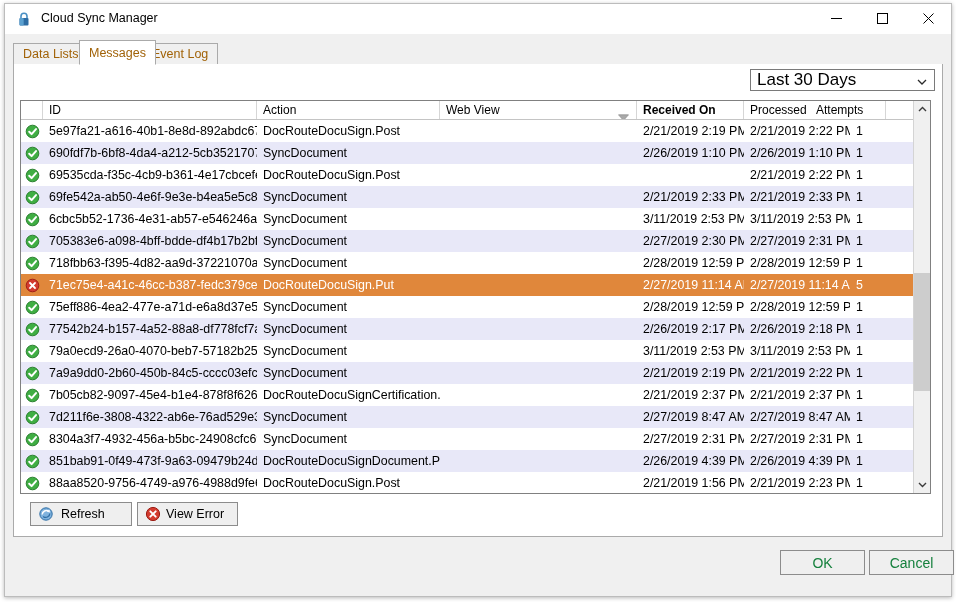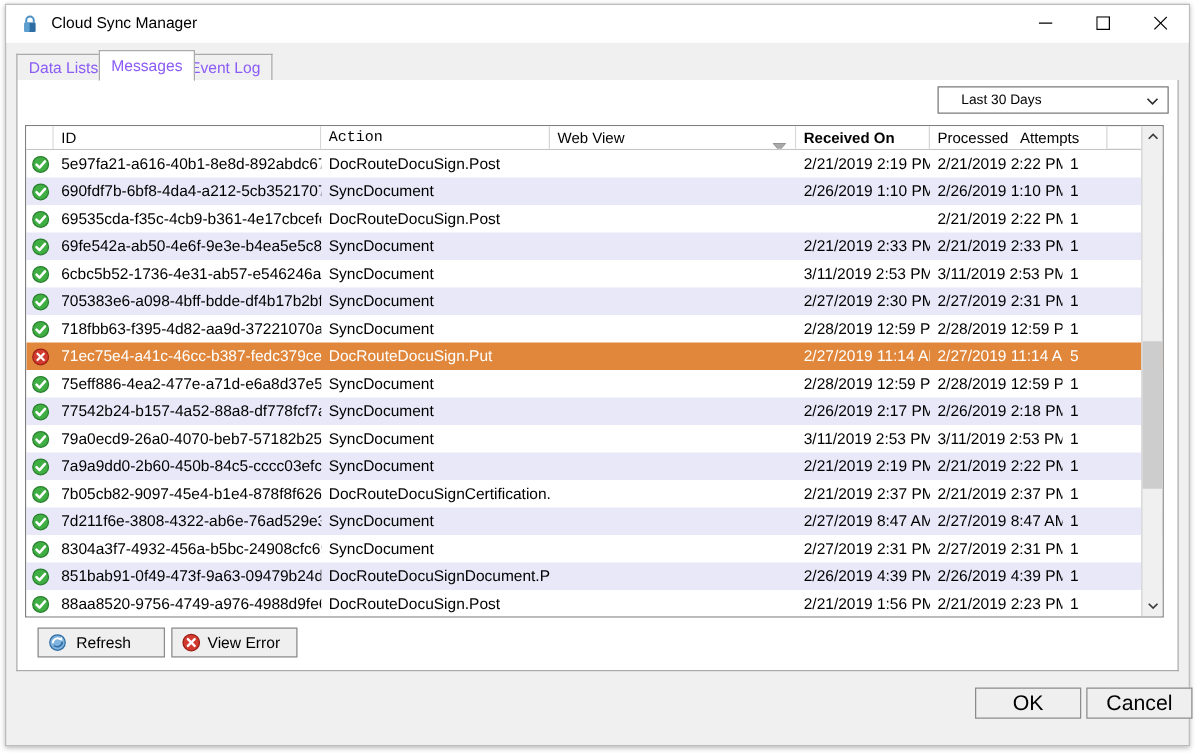--- a/index.html
+++ b/index.html
@@ -62,7 +62,7 @@
     background: #f0f0f0;
     border: 1px solid #aaaaaa;
     border-bottom: none;
-    font-size: 12.5px; color: #8b5cf6;
+    font-size: 12.5px; color: #a16207;
     display: flex; align-items: center;
     cursor: default;
     white-space: nowrap;

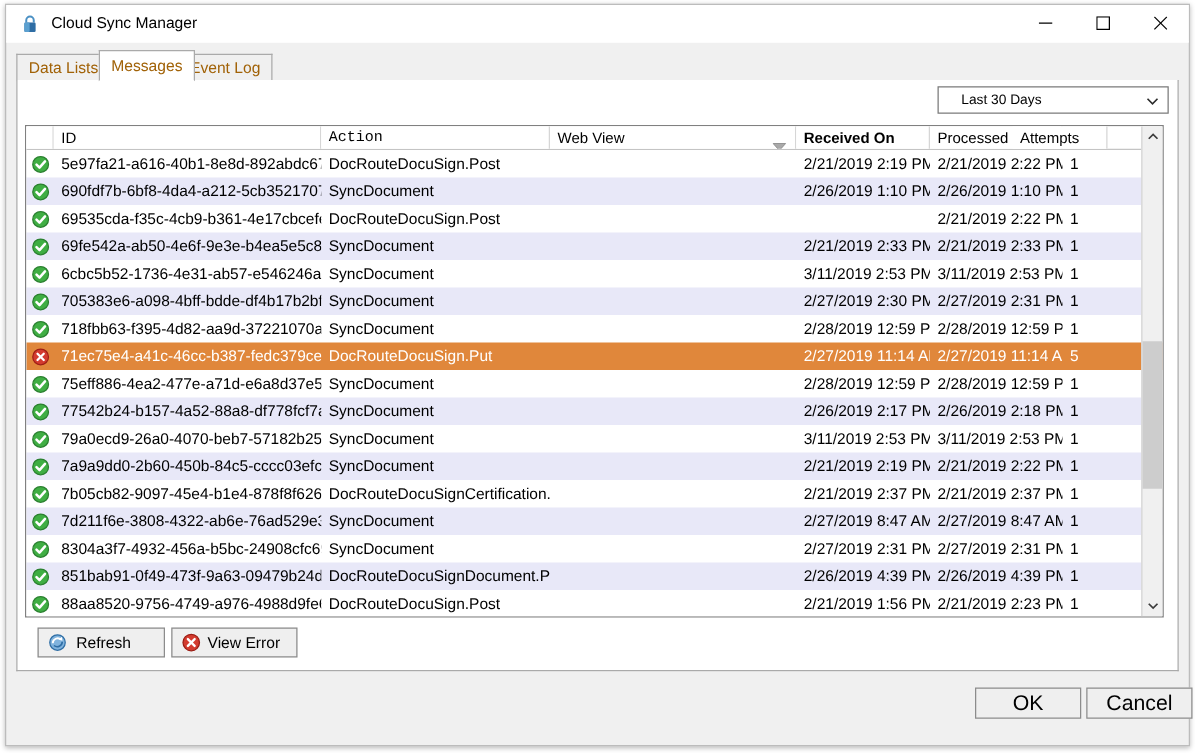--- a/index.html
+++ b/index.html
@@ -94,7 +94,7 @@
     cursor: default;
   }
   #combo-text {
-    font-size: 11px; color: #000; margin-left: 18px;
+    font-size: 17px; color: #000; margin-left: 6px;
     white-space: nowrap;
   }
   #combo-arrow {

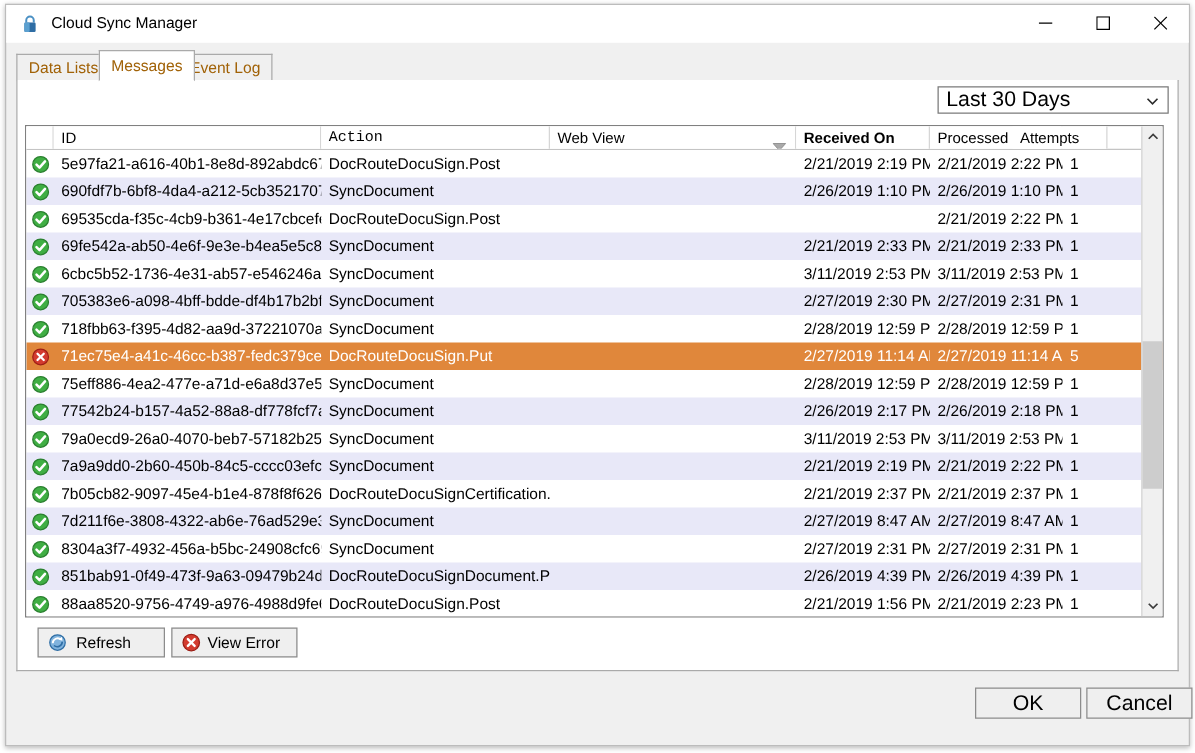--- a/index.html
+++ b/index.html
@@ -266,7 +266,7 @@
       <div id="grid-head">
           <div class="hcell" style="left: 0px; width: 22px;"><span></span></div>
           <div class="hcell" style="left: 22px; width: 214px;"><span>ID</span></div>
-          <div class="hcell" style="left: 236px; width: 183px; font-family: Liberation Mono, monospace;"><span>Action</span></div>
+          <div class="hcell" style="left: 236px; width: 183px;"><span>Action</span></div>
           <div class="hcell" style="left: 419px; width: 197px;"><span>Web View</span><span id="filter-arrow"><svg width="11" height="7" viewBox="0 0 11 7">
                 <polygon points="0.5,0.8 10.5,0.8 5.5,6.4" fill="#a9a9a9" stroke="#8a8a8a" stroke-width="0.7"></polygon>
               </svg></span></div>

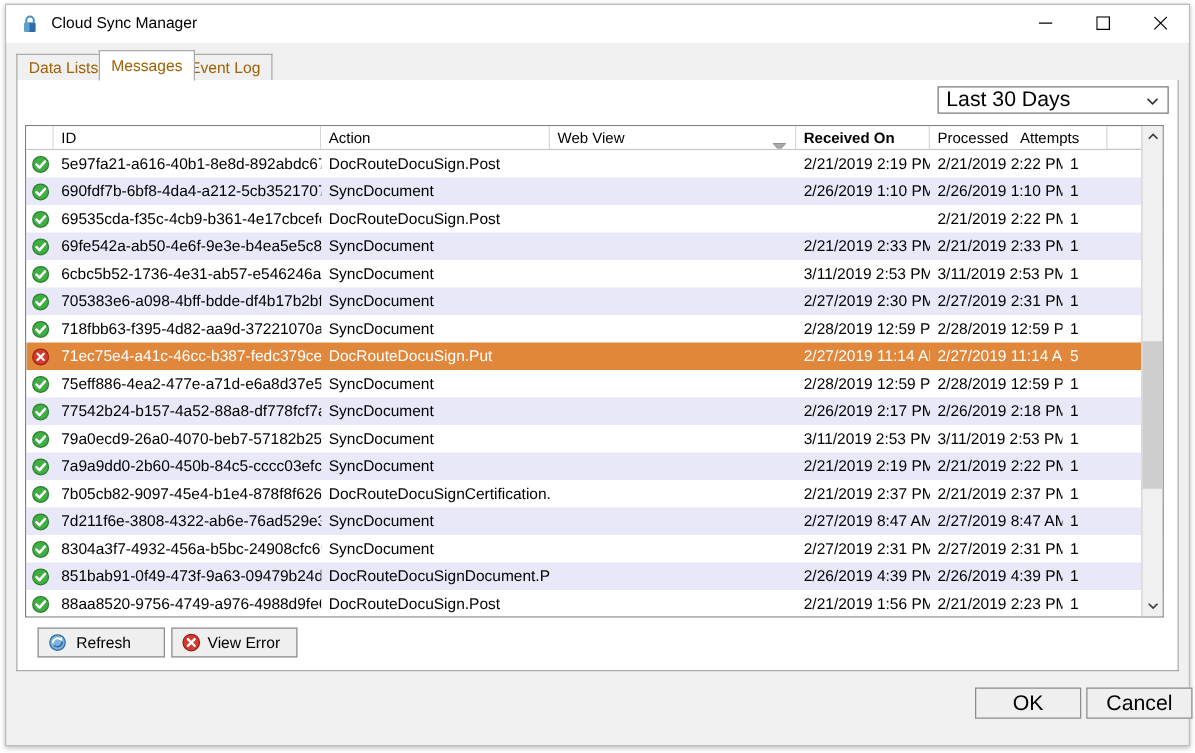--- a/index.html
+++ b/index.html
@@ -204,7 +204,7 @@
     width: 85px; height: 25px;
     background: #efefef;
     border: 1px solid #8c8c8c;
-    font-size: 17px; color: #000000;
+    font-size: 14px; color: #15803d;
     display: flex; align-items: center; justify-content: center;
     cursor: default;
   }

